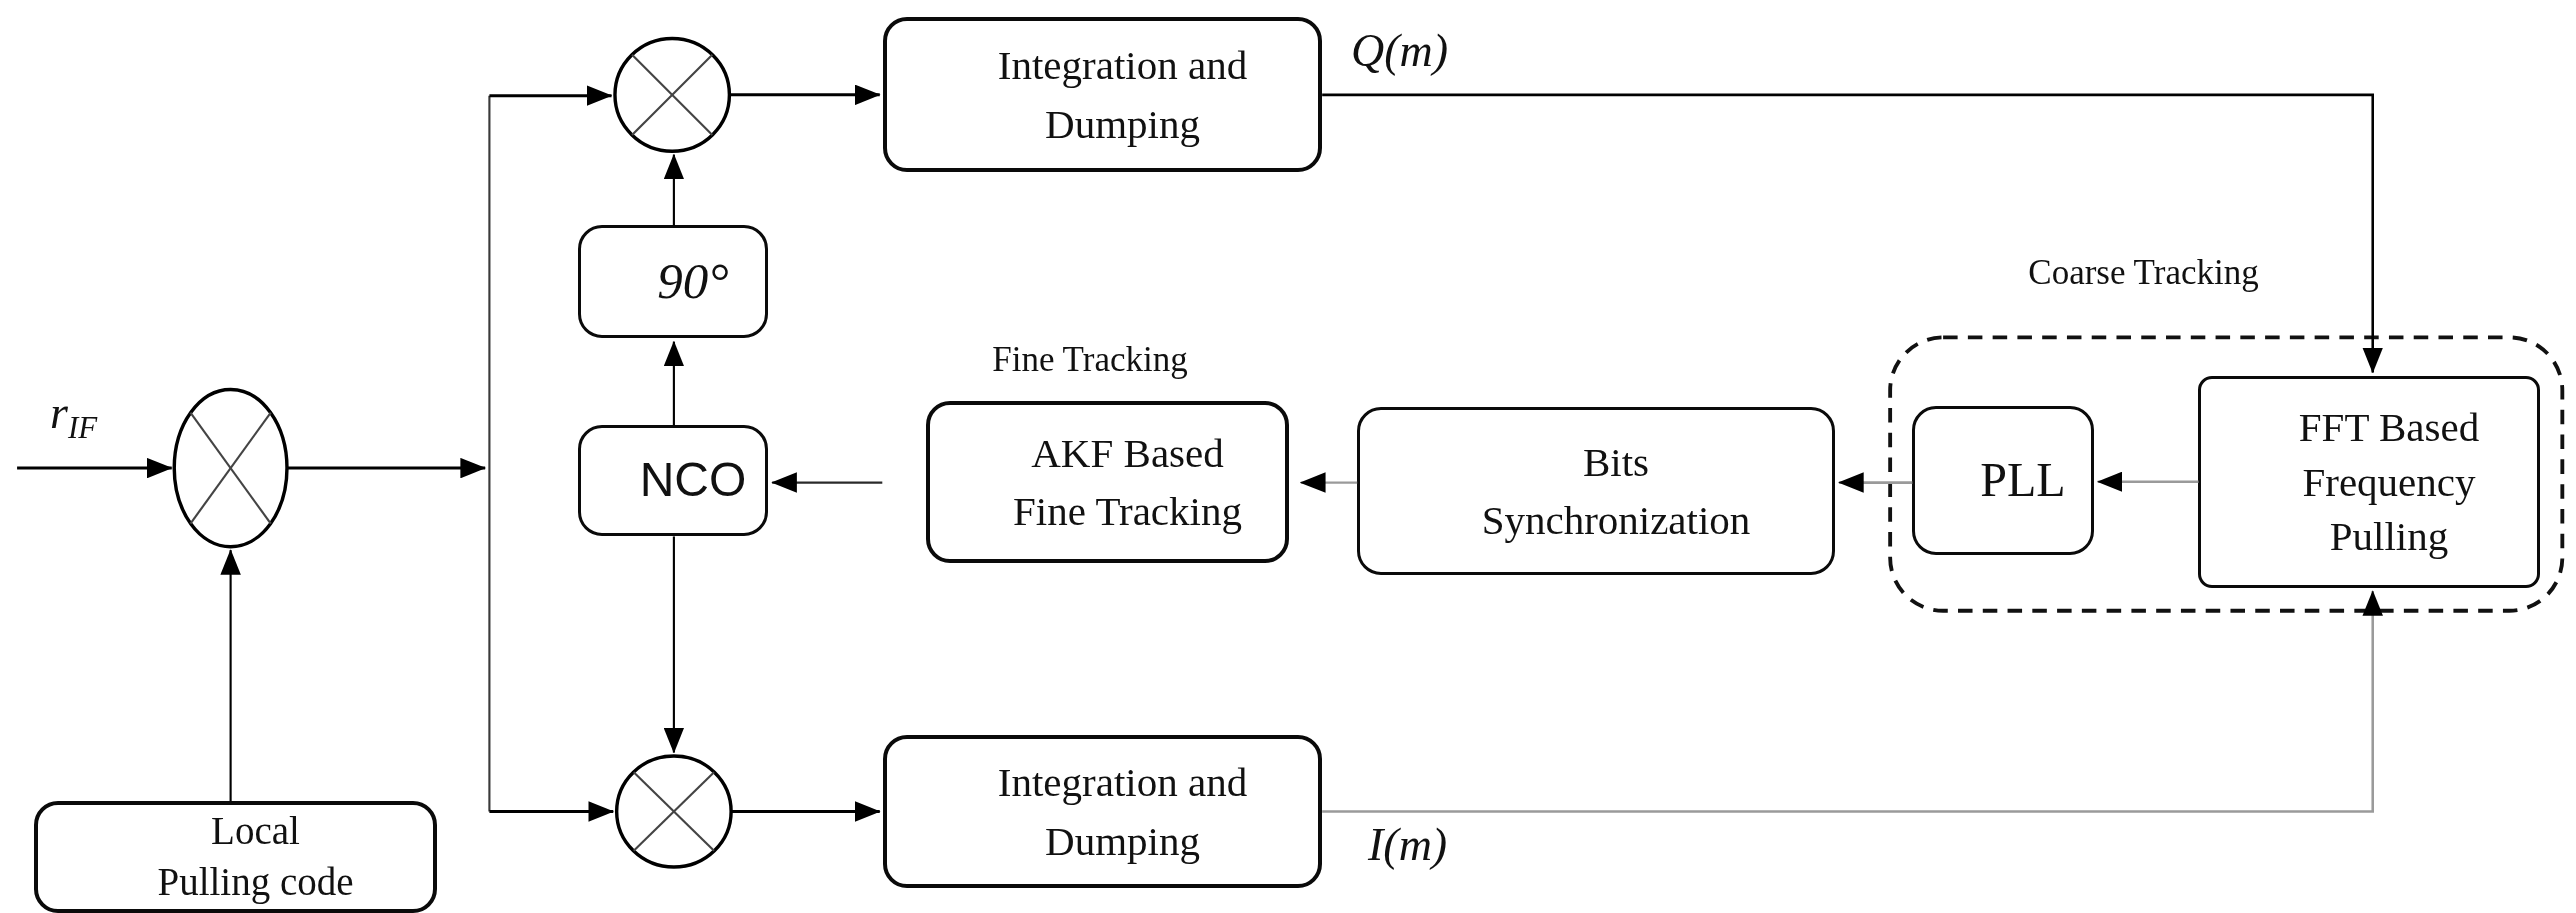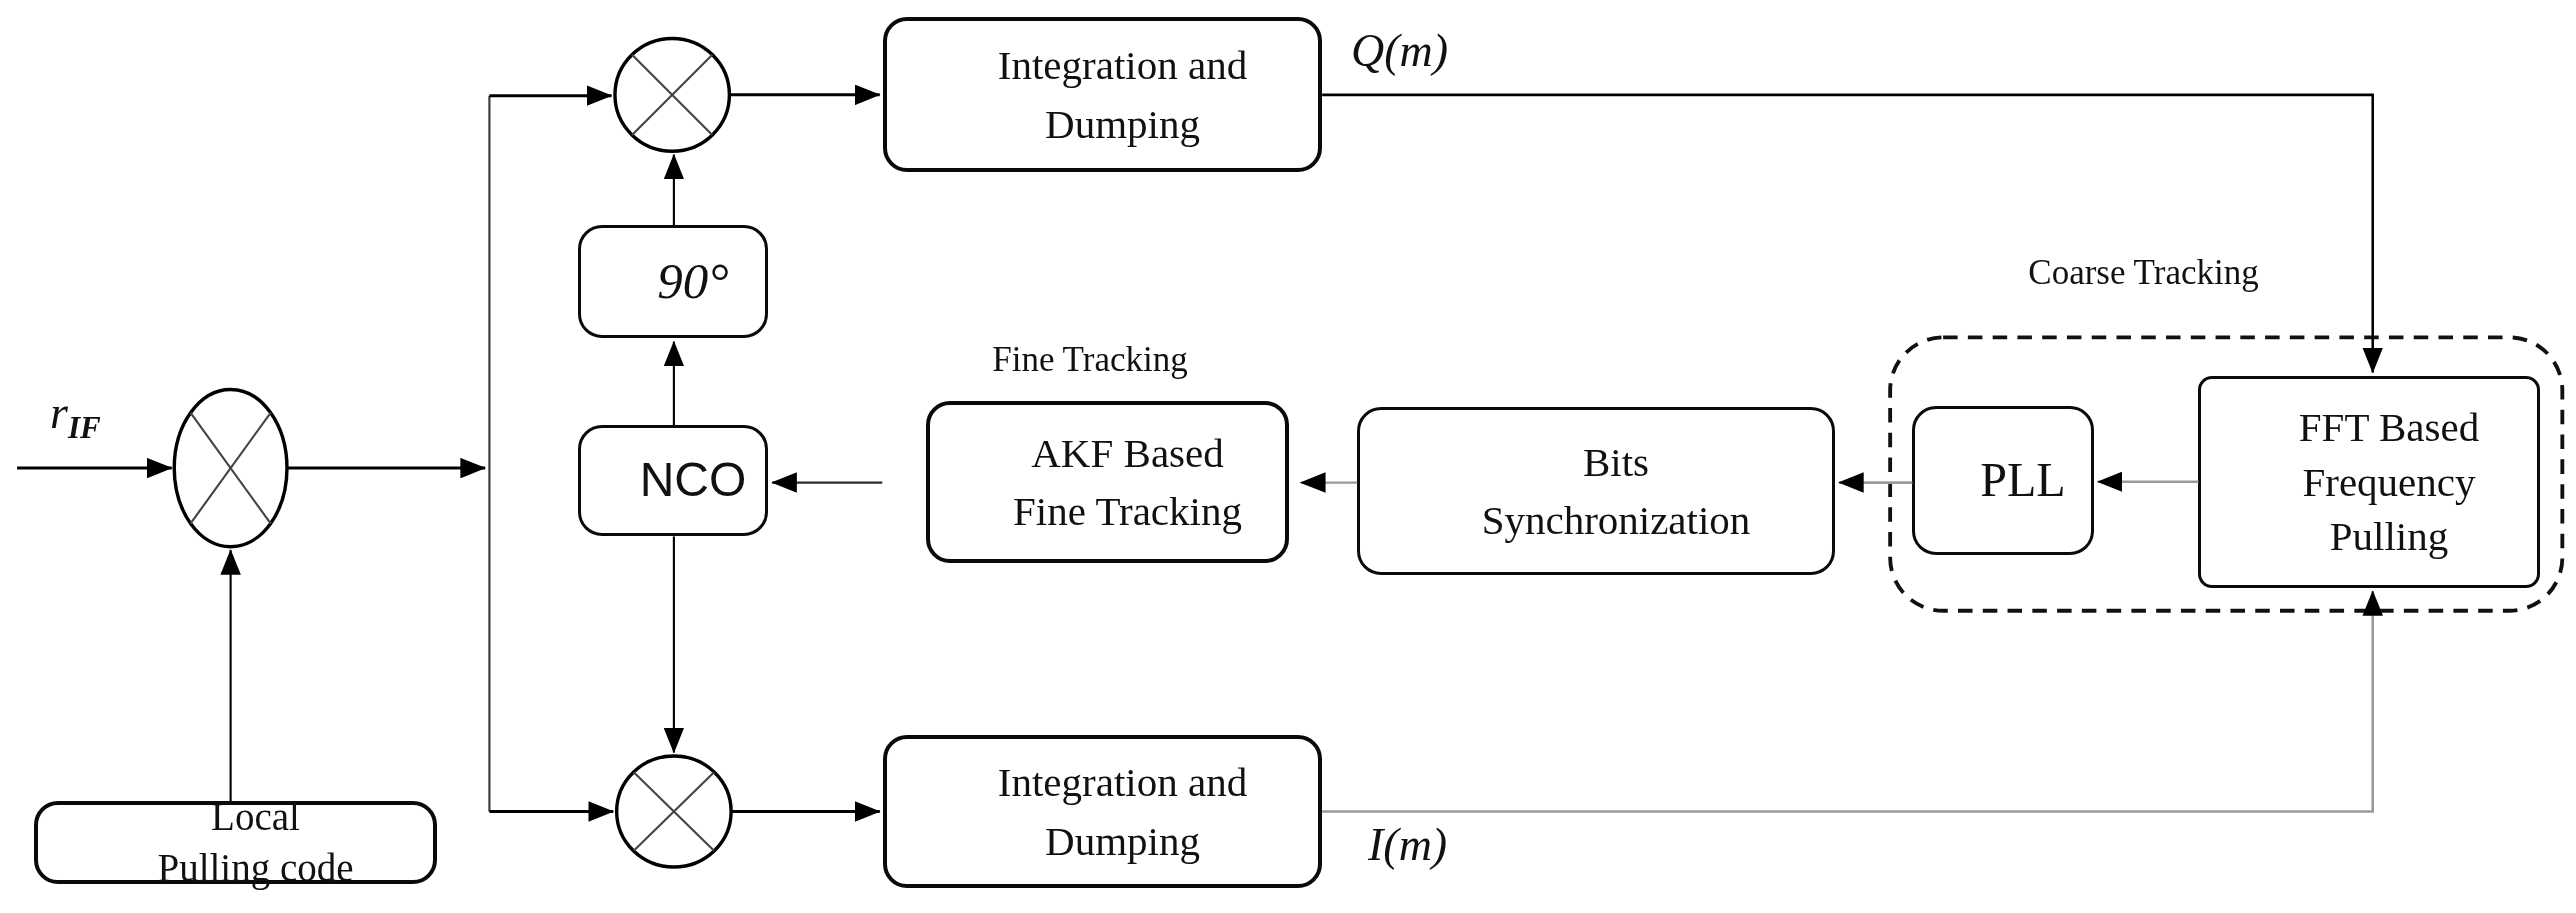--- a/index.html
+++ b/index.html
@@ -13,7 +13,7 @@
   .lbl{position:absolute;z-index:3;white-space:nowrap;}
   .sig{font-style:italic;font-size:46px;font-family:"Liberation Serif", serif;}
   .seclbl{font-size:35px;text-align:center;}
-  .sub{font-size:31px;vertical-align:-10.2px;font-weight:bold;}
+  .sub{font-size:31px;vertical-align:-10.2px;}
   .sans{font-family:"Liberation Sans", sans-serif;}
   svg#wires{position:absolute;left:0;top:0;z-index:2;pointer-events:none;}
 </style>

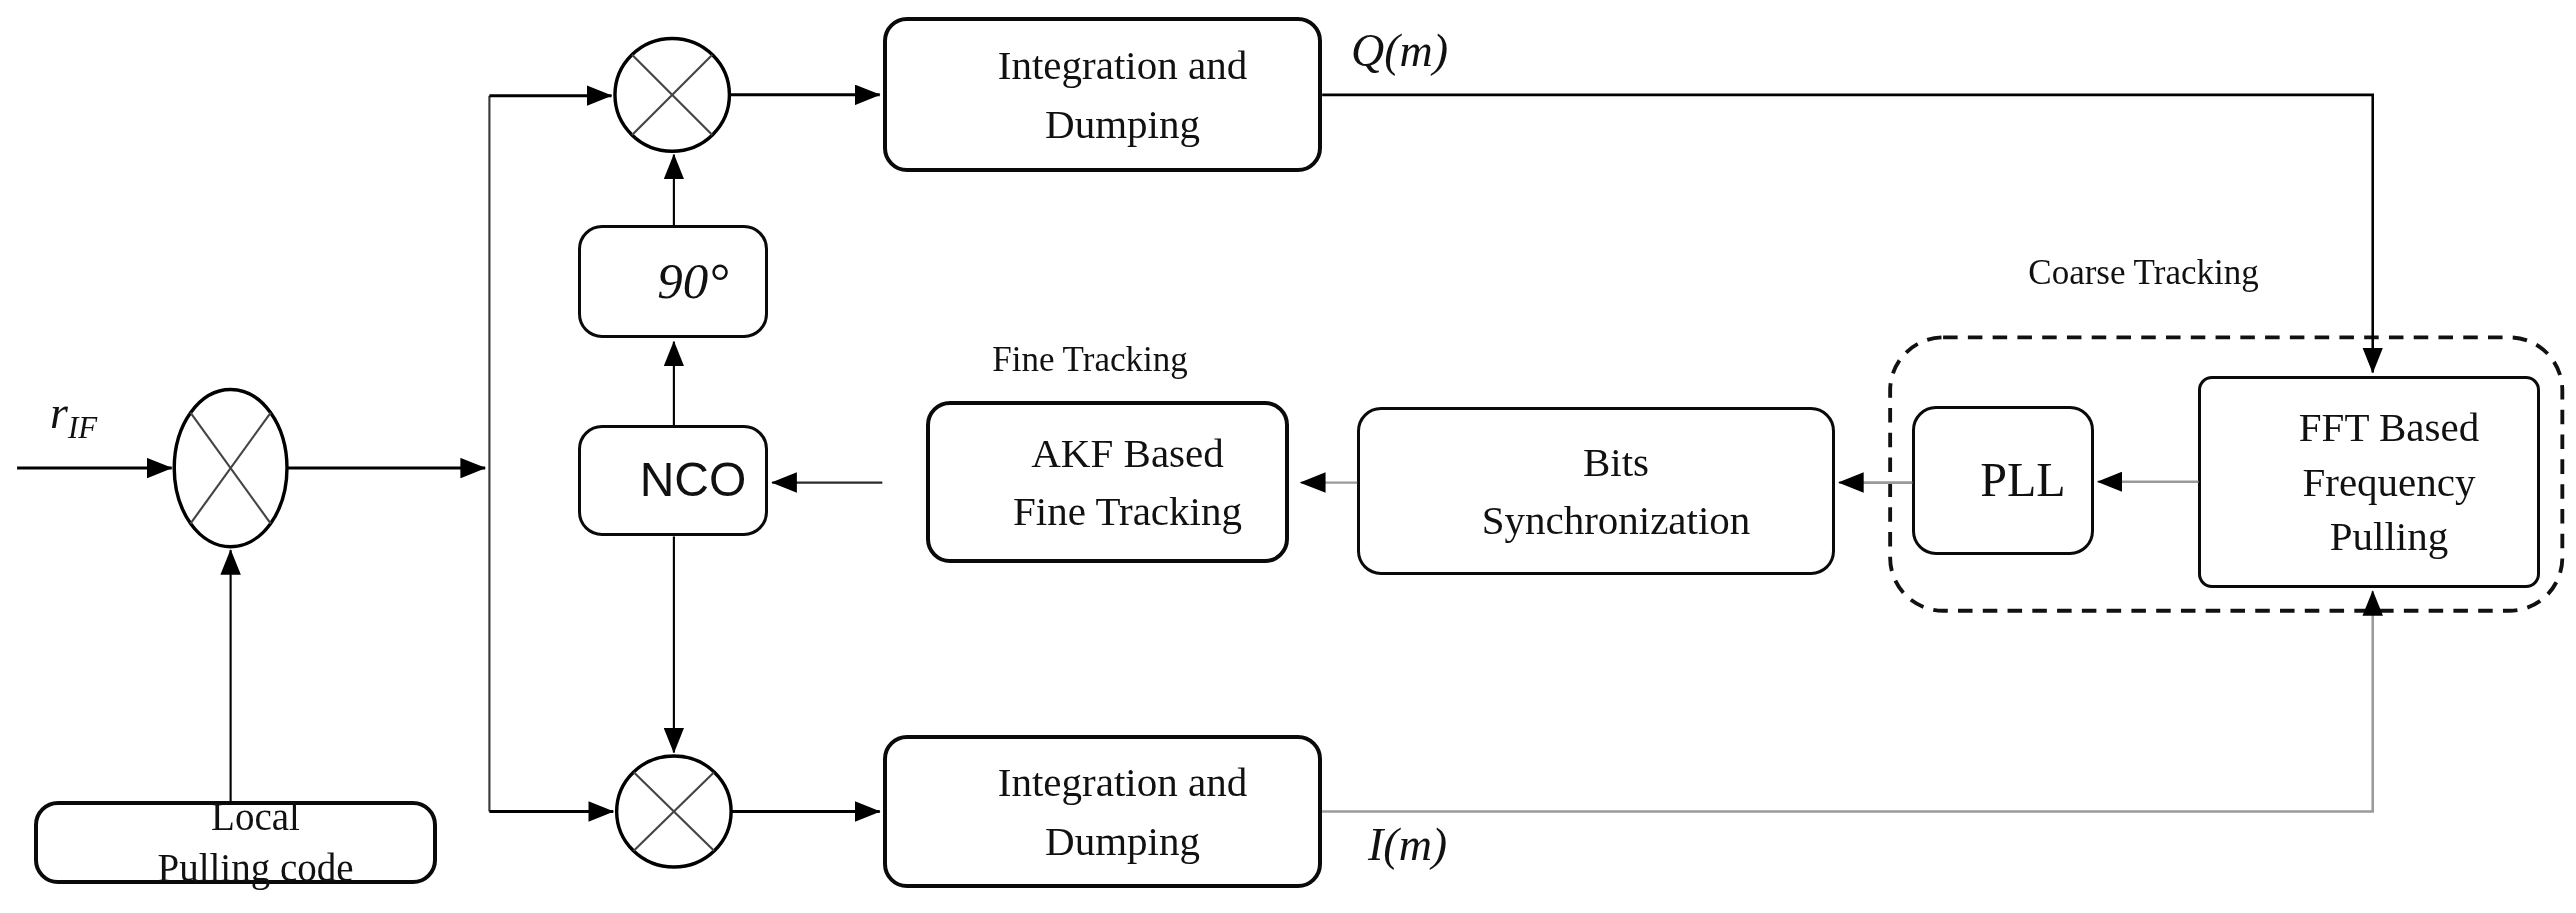--- a/index.html
+++ b/index.html
@@ -70,7 +70,7 @@
     </g>
   </svg>
 
-  <div class="box" style="left:34px;top:801px;width:403px;height:83px;">
+  <div class="box" style="left:34px;top:801px;width:403px;height:112px;">
     <span class="bline" style="font-size:39px;line-height:1.3;">Local</span>
     <span class="bline" style="font-size:39px;line-height:1.3;">Pulling code</span>
   </div>

